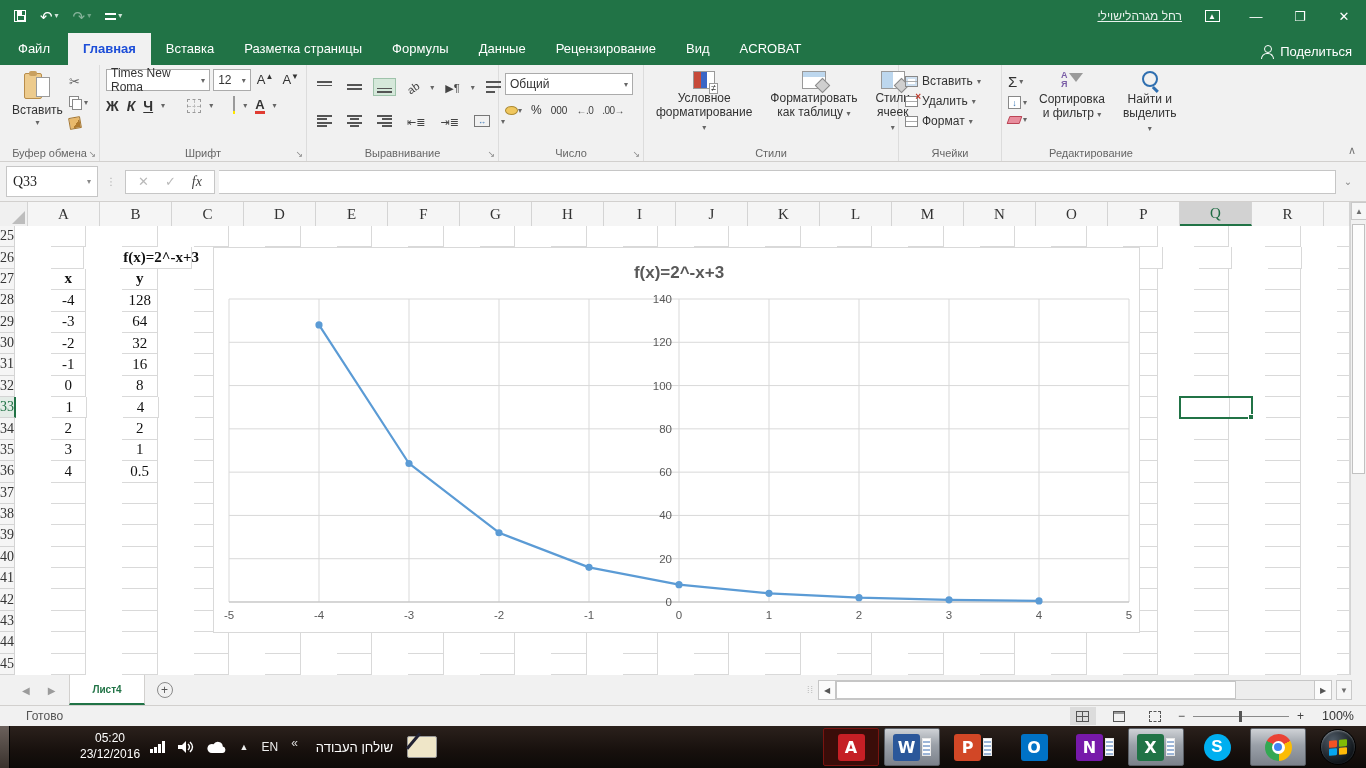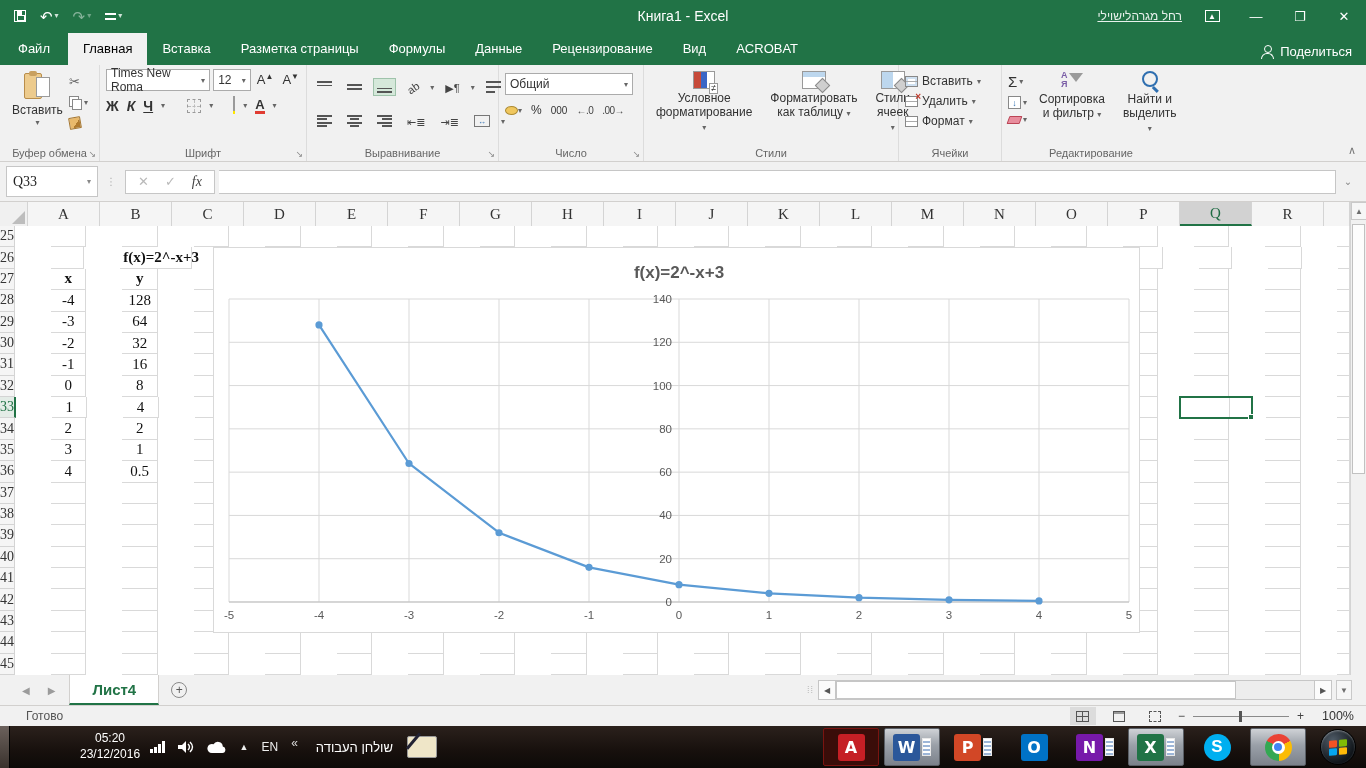--- a/index.html
+++ b/index.html
@@ -216,7 +216,6 @@
           <span class="dd">▾</span>
         </span>
     </div>
-    <div class="tb-title">Книга1  -  Excel</div>
     <div class="tb-right">
       <span class="tb-user">רחל מגרהלישוילי</span>
       <span class="winbtn">

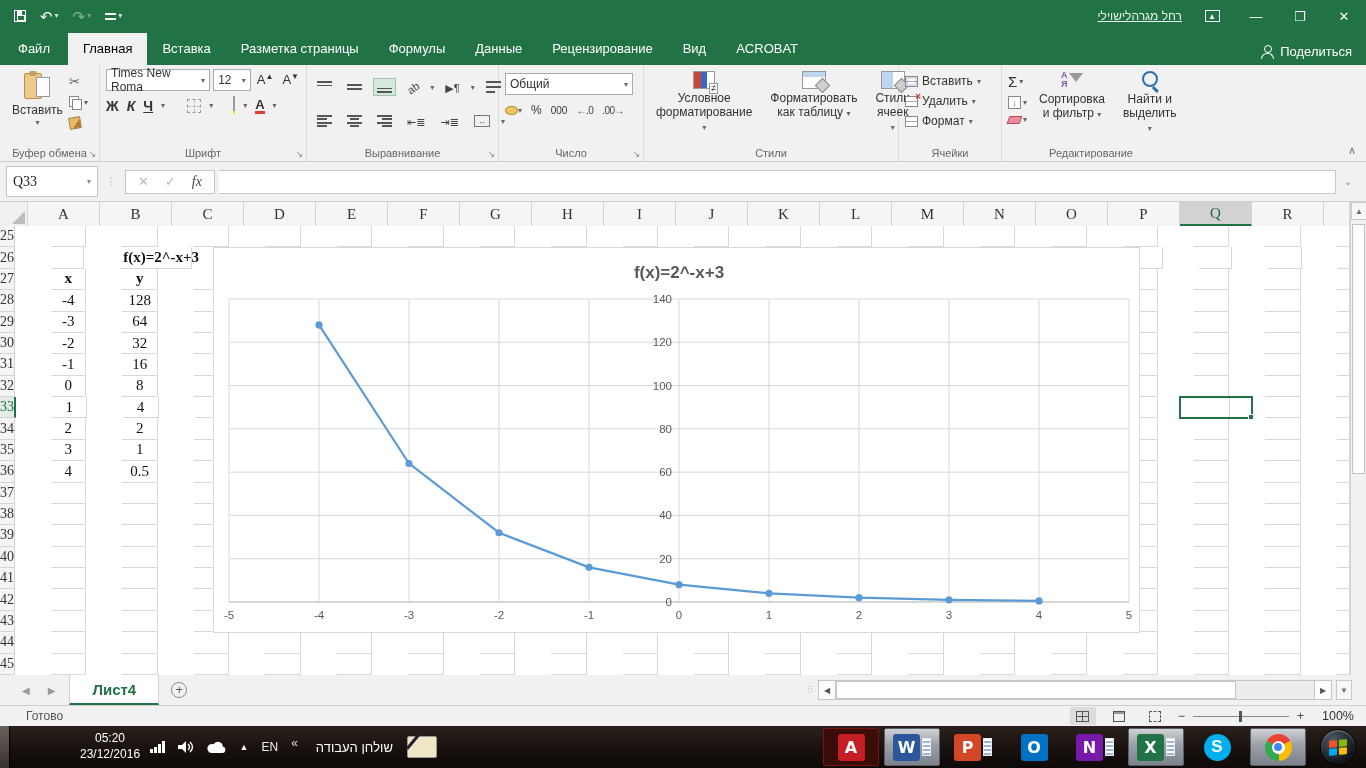--- a/index.html
+++ b/index.html
@@ -27,7 +27,7 @@
   .tabrow { position:absolute; left:0; top:32px; width:1366px; height:33px; background:#217346; display:flex; align-items:flex-end; }
   .rtab { color:#fff; font-size:13px; padding:8px 15px 9px 15px; cursor:default; }
   .rtab.file { background:#217346; padding:8px 18px 9px 18px; }
-  .rtab.active { background:#f1f1f1; color:#000000; font-weight:normal; }
+  .rtab.active { background:#f1f1f1; color:#1d4ed8; font-weight:bold; }
   .tellme { display:flex; align-items:center; color:#fff; font-size:13px; padding:8px 10px 9px 10px; gap:6px; }
   .bulb { width:13px; height:13px; border:1.3px solid #fff; border-radius:50%; position:relative; display:inline-block; }
   .bulb:after { content:""; position:absolute; left:4px; bottom:-4px; width:3px; height:3px; border-left:1.3px solid #fff; border-right:1.3px solid #fff; }

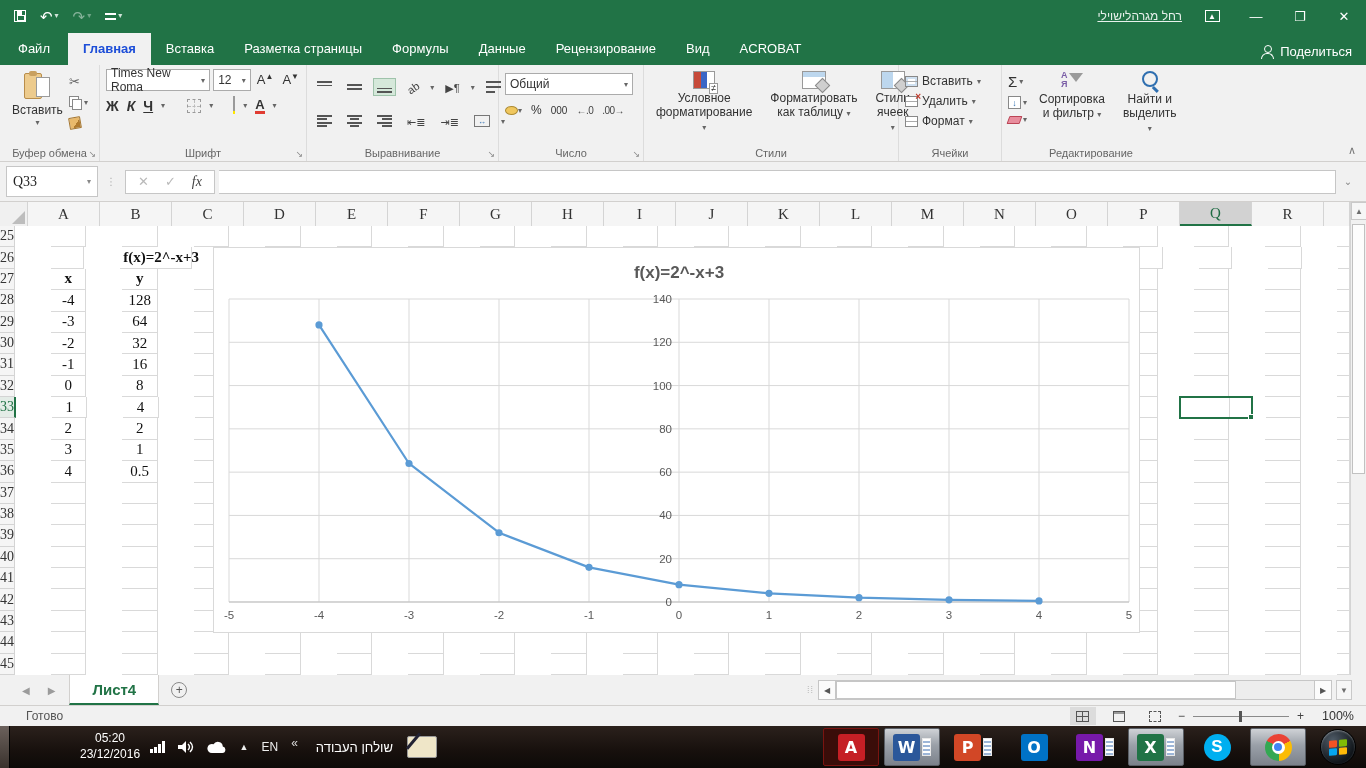--- a/index.html
+++ b/index.html
@@ -147,7 +147,7 @@
   
   .sheetrow { position:absolute; left:0; top:675px; width:1366px; height:31px; background:#f1f1f1; border-bottom:1px solid #d2d0ce; display:flex; align-items:stretch; }
   .snav { display:flex; align-items:center; gap:18px; padding:0 14px 0 22px; color:#9b9b9b; font-size:10px; }
-  .stab { background:#fff; border-right:1px solid #d2d0ce; border-left:1px solid #d2d0ce; border-bottom:2px solid #217346; display:flex; align-items:center; padding:0 22px; font-size:15px; font-weight:bold; color:#217346; }
+  .stab { background:#fff; border-right:1px solid #d2d0ce; border-left:1px solid #d2d0ce; border-bottom:2px solid #217346; display:flex; align-items:center; padding:0 22px; font-size:10px; font-weight:bold; color:#217346; }
   .addsheet { display:flex; align-items:center; justify-content:center; width:40px; color:#666; }
   .addsheet .circ { width:16px; height:16px; border-radius:50%; border:1px solid #8a8a8a; display:flex; align-items:center; justify-content:center; font-size:12px; line-height:1; color:#555; }
   .hs-region { position:absolute; right:14px; top:5px; display:flex; align-items:center; height:20px; }

